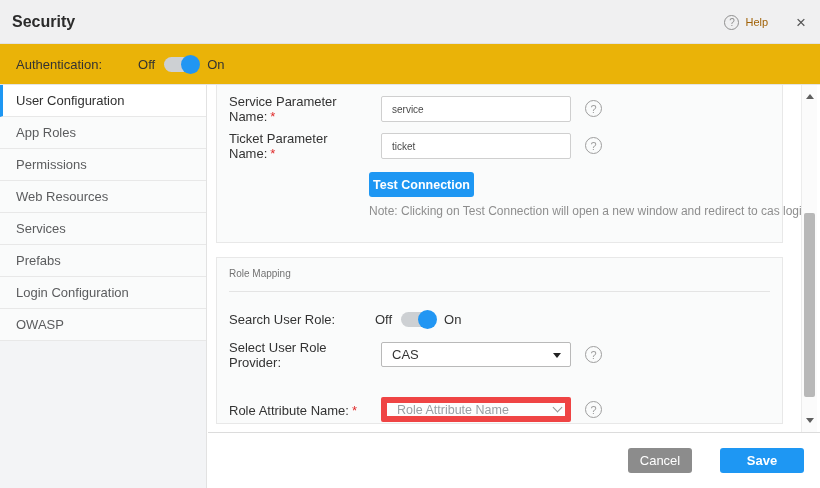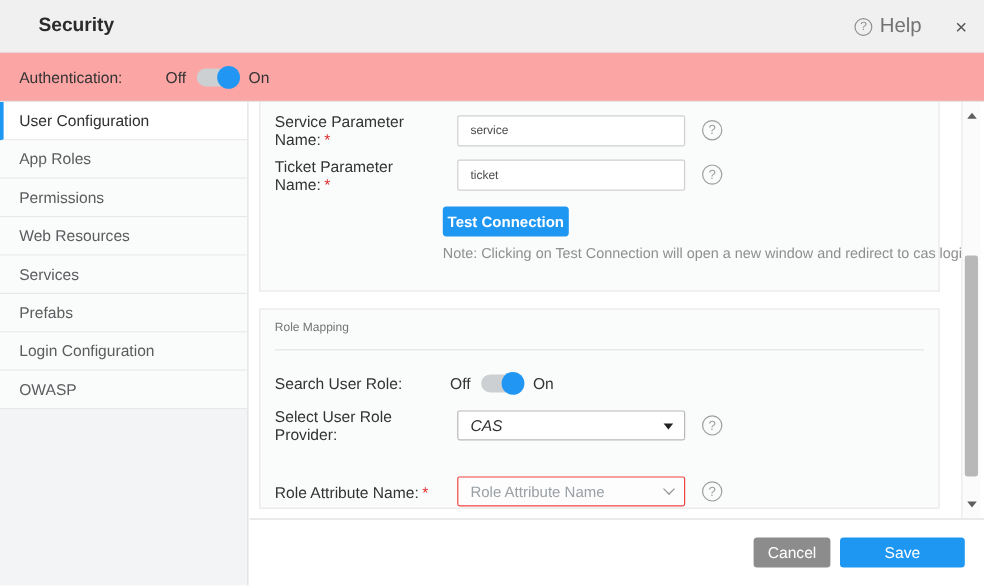--- a/index.html
+++ b/index.html
@@ -16,7 +16,7 @@
     background:#f0f0f1; border-bottom:1px solid #e3e3e3;
     display:flex; align-items:center;
   }
-  .header .title { margin-left:32px; font-size:16px; font-weight:600; color:#2b2b2b; }
+  .header .title { margin-left:12px; font-size:16px; font-weight:600; color:#2b2b2b; }
   .header .right { position:absolute; right:14px; top:0; height:44px; display:flex; align-items:center; }
   .qicon {
     width:15px; height:15px; border:1px solid #8f8f8f; border-radius:50%;

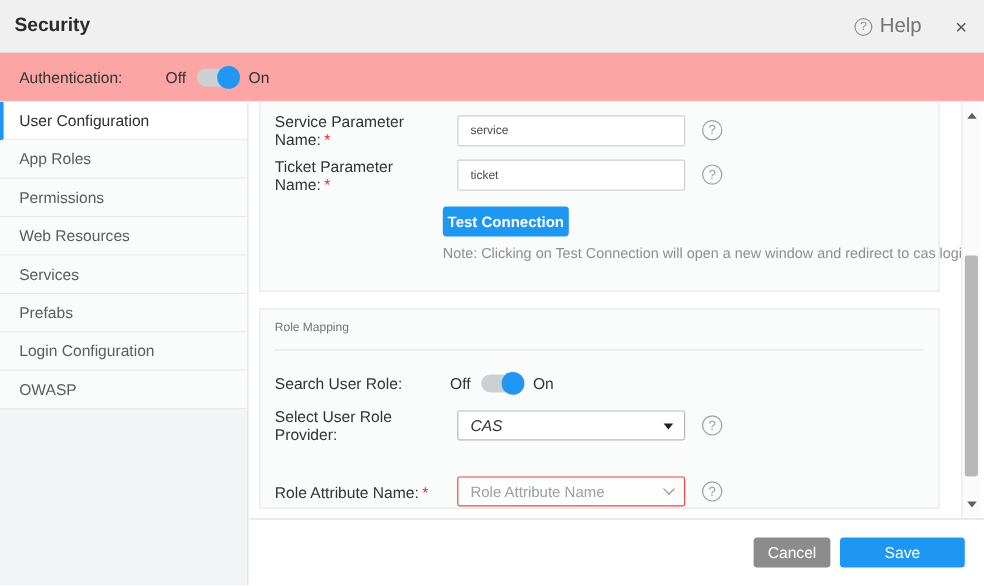--- a/index.html
+++ b/index.html
@@ -22,7 +22,7 @@
     width:15px; height:15px; border:1px solid #8f8f8f; border-radius:50%;
     color:#8f8f8f; font-size:10px; line-height:14px; text-align:center; display:inline-block;
   }
-  .header .help-label { margin-left:6px; color:#737373; font-size:17px; }
+  .header .help-label { margin-left:6px; color:#a16207; font-size:11px; }
   .header .close { margin-left:28px; color:#555; font-size:17px; line-height:17px; cursor:default; }
 
   

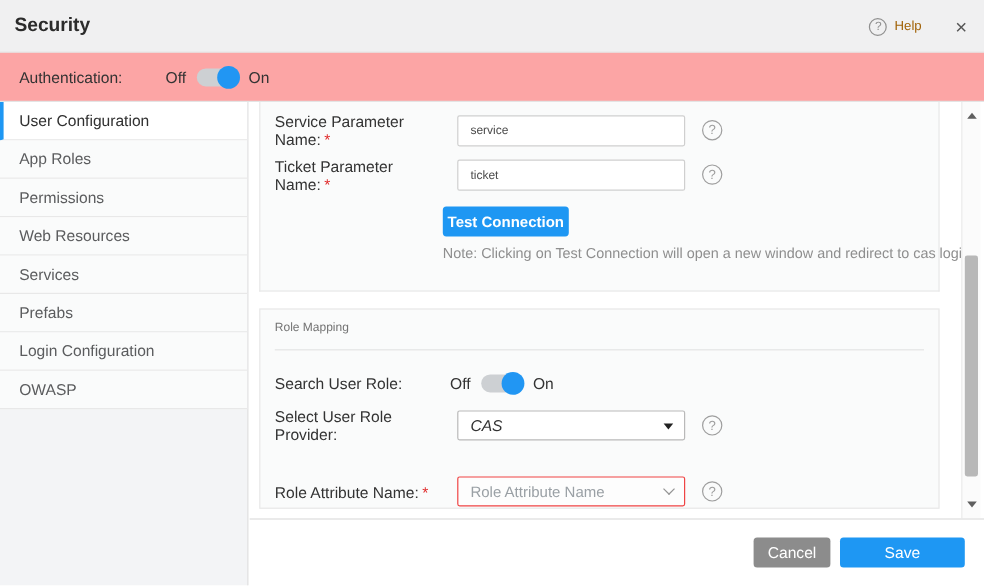--- a/index.html
+++ b/index.html
@@ -28,7 +28,7 @@
   
   .auth-row {
     position:absolute; left:0; top:44px; width:820px; height:41px;
-    background:#fca5a5; border-bottom:1px solid #e4e4e4;
+    background:#eab308; border-bottom:1px solid #e4e4e4;
     display:flex; align-items:center;text-align:center;
   }
   .auth-row .auth-label { margin-left:16px; color:#333; }

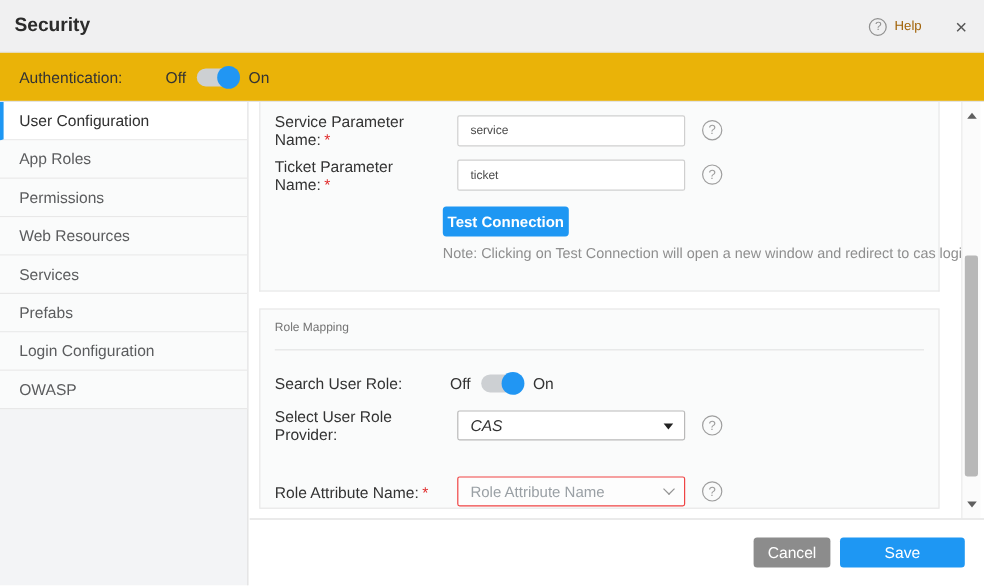--- a/index.html
+++ b/index.html
@@ -95,7 +95,7 @@
   .fselect {
     position:absolute; left:152px; top:0; width:190px; height:25px;
     border:1px solid #b9b9b9; border-radius:2px; background:#fff;
-    display:flex; align-items:center; padding:0 10px; color:#333; cursor:pointer;font-style:italic;
+    display:flex; align-items:center; padding:0 10px; color:#333; cursor:pointer;
   }
   .fselect .sel-arrow {
     position:absolute; right:9px; top:10px;

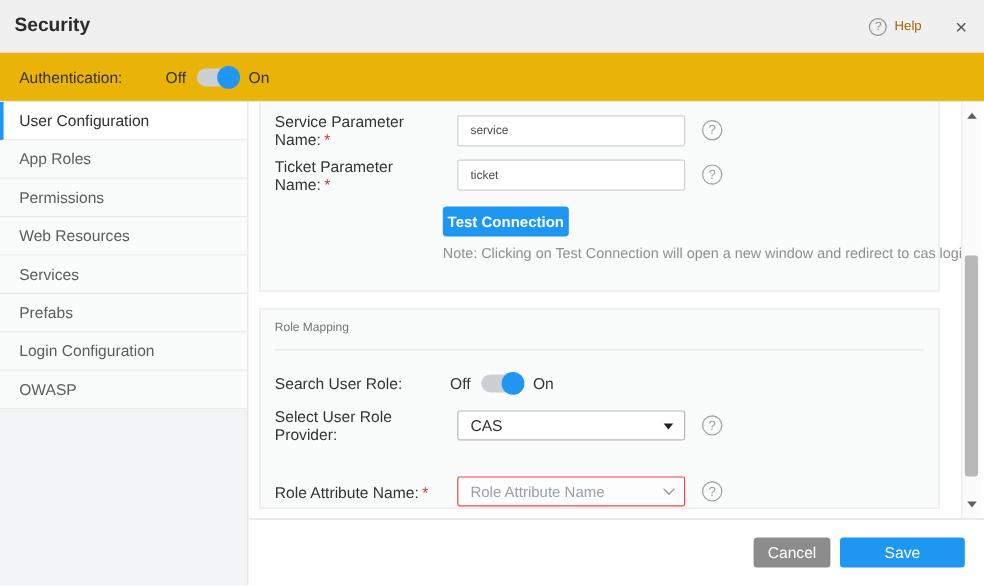--- a/index.html
+++ b/index.html
@@ -104,7 +104,7 @@
   }
   .fcombo {
     position:absolute; left:152px; top:0; width:190px; height:25px;
-    border:1px solid #ef4444; border-radius:2px; background:#fdfdfd;
+    border:6px solid #ef4444; border-radius:2px; background:#fdfdfd;
     padding:0 24px 0 10px; font-size:12.5px; color:#15803d;
     font-family:"Liberation Sans", sans-serif; outline:none;
   }

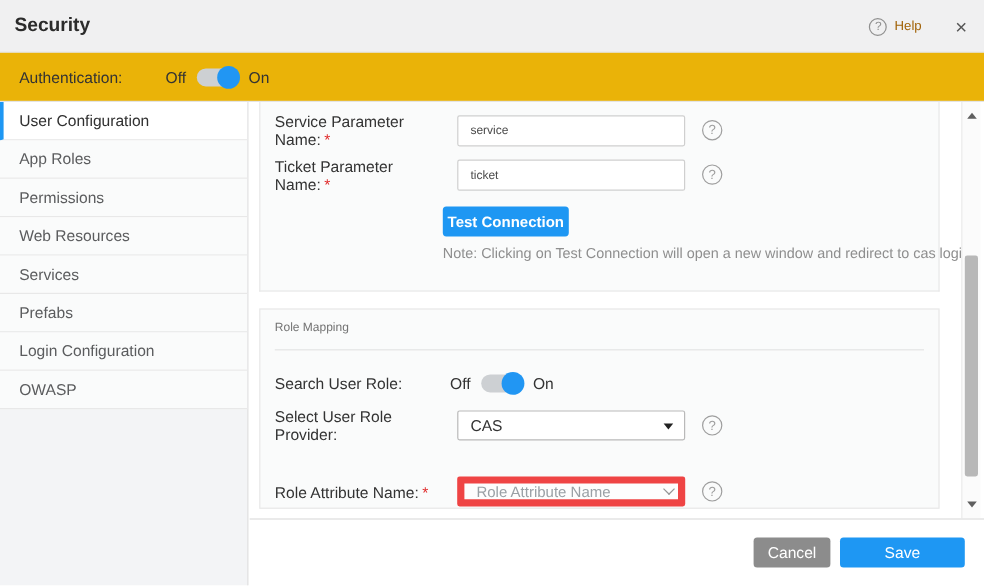--- a/index.html
+++ b/index.html
@@ -135,7 +135,7 @@
     color:#fff; font-size:13px; font-family:"Liberation Sans", sans-serif; cursor:pointer;
   }
   .btn.cancel { right:128px; width:64px; background:#8c8c8c; }
-  .btn.save { right:16px; width:104px; background:#1e97f3; font-weight:normal; }
+  .btn.save { right:16px; width:84px; background:#1e97f3; font-weight:bold; }
 </style>
 </head>
 <body>

